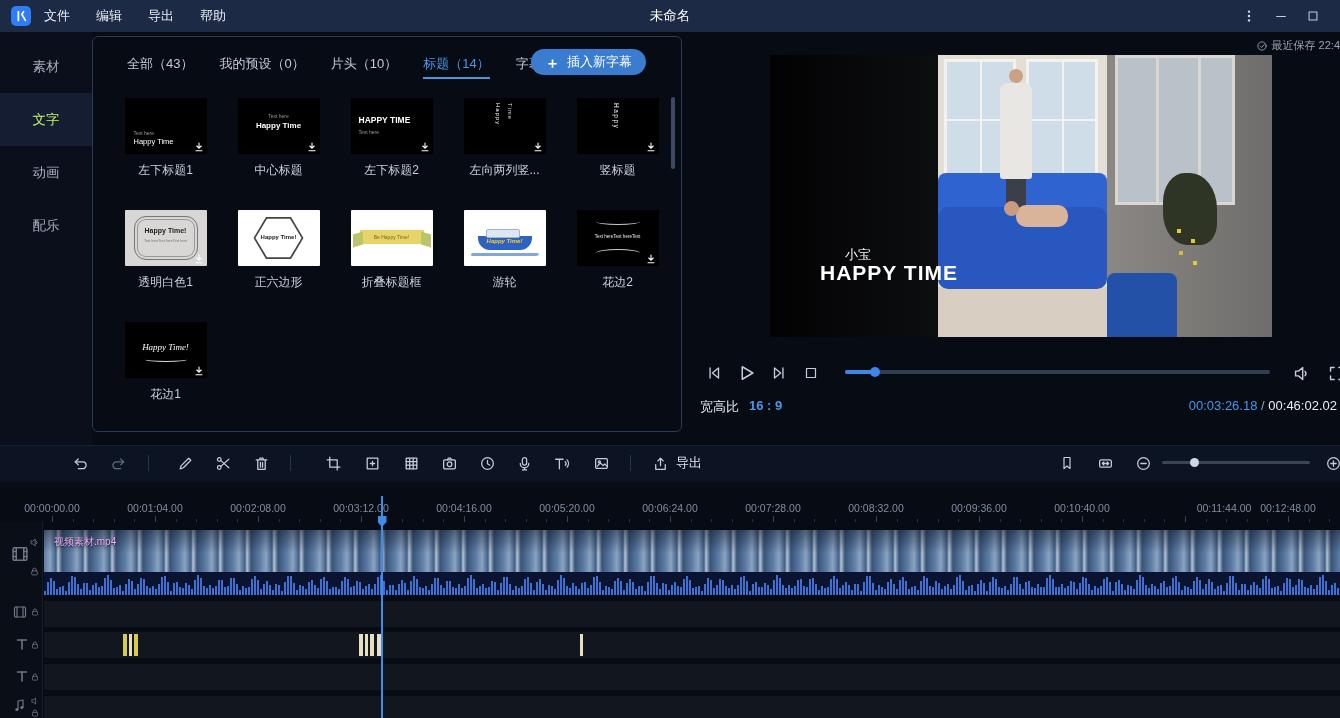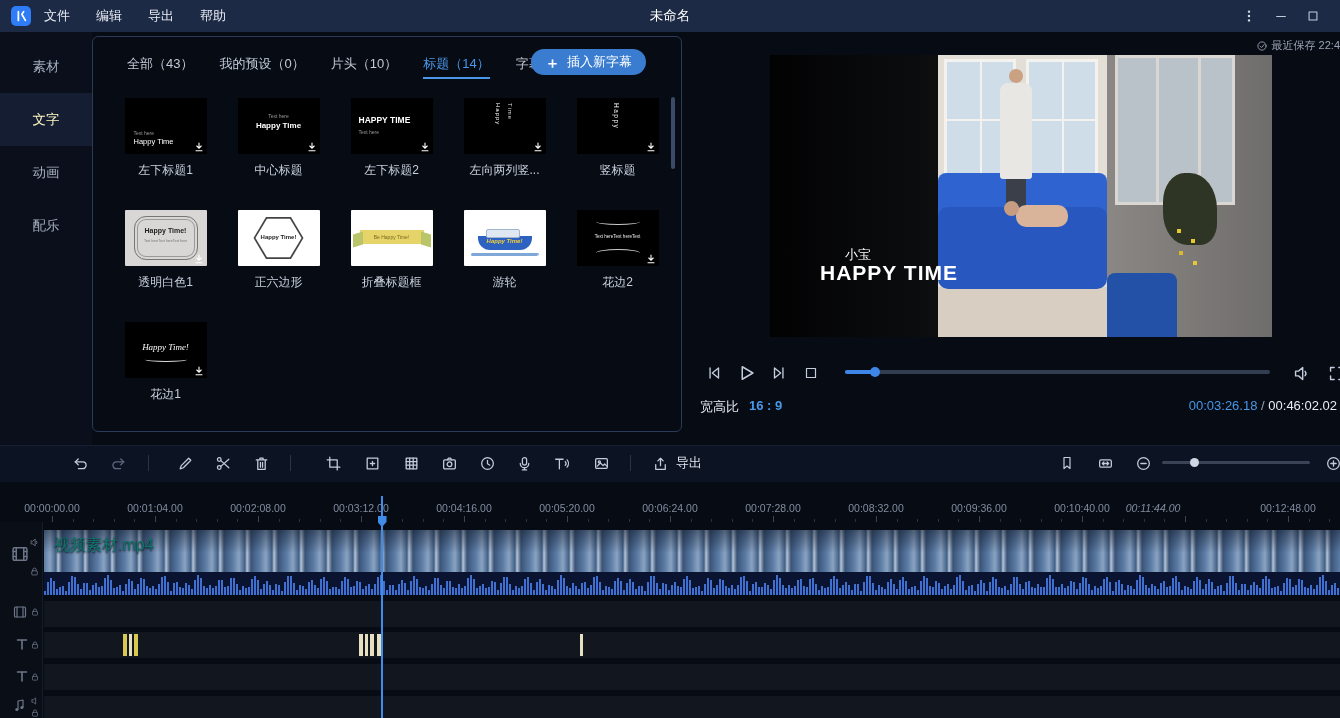--- a/index.html
+++ b/index.html
@@ -22,7 +22,7 @@
   
   .sidebar{position:absolute;left:0;top:32px;width:92px;height:413px;background:#0a0f1b;padding-top:8px}
   .side-item{height:53px;display:flex;align-items:center;justify-content:center;font-size:13.5px;color:#a6aebe}
-  .side-item.active{background:#141d31;color:#fef9c3}
+  .side-item.active{background:#141d31;color:#bef264}
 
   
   .library{position:absolute;left:92px;top:36px;width:590px;height:396px;background:#060b14;border:1px solid #2b3a55;border-radius:6px}

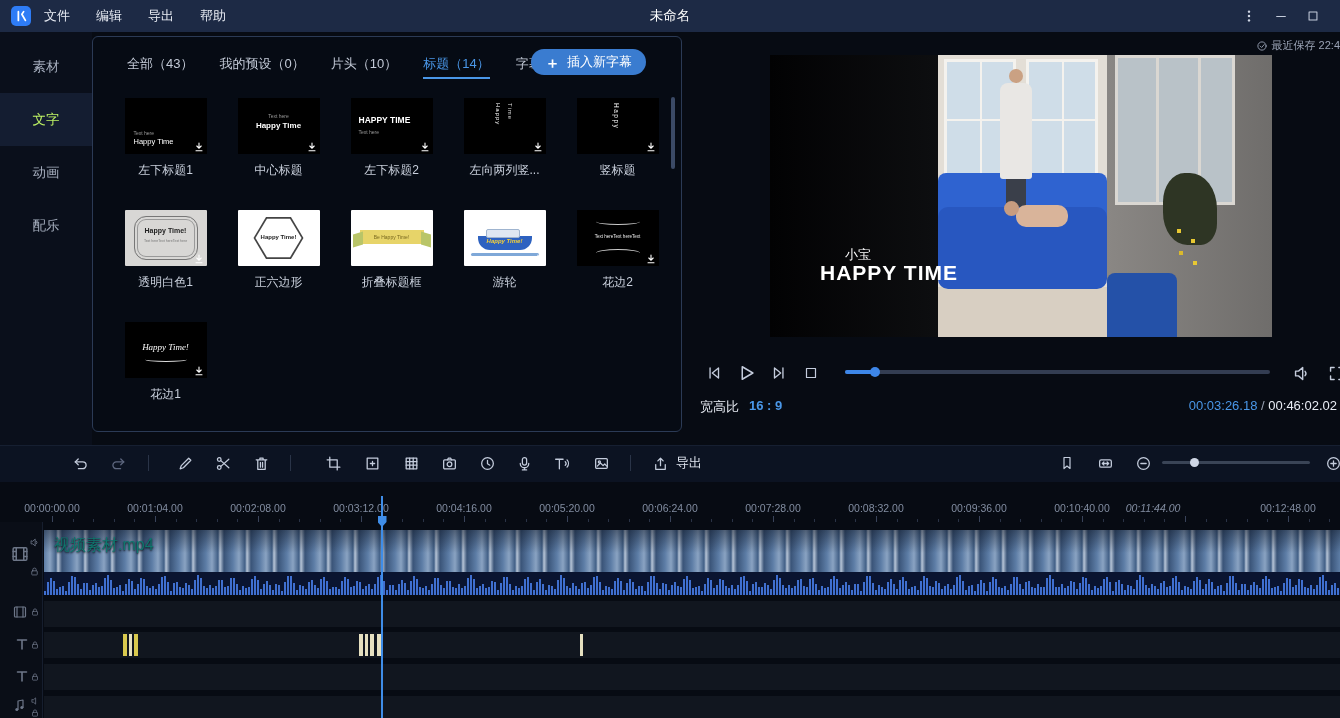--- a/index.html
+++ b/index.html
@@ -553,7 +553,7 @@
       <span class="rlabel" style="left: 876px;">00:08:32.00</span>
       <span class="rlabel" style="left: 979px;">00:09:36.00</span>
       <span class="rlabel" style="left: 1082px;">00:10:40.00</span>
-      <span class="rlabel" style="left: 1153px; font-style: italic;">00:11:44.00</span>
+      <span class="rlabel" style="left: 1224px;">00:11:44.00</span>
       <span class="rlabel" style="left: 1288px;">00:12:48.00</span>
       <div class="tick major" style="left: 52px;"></div>
       <div class="tick" style="left: 72.6px;"></div>

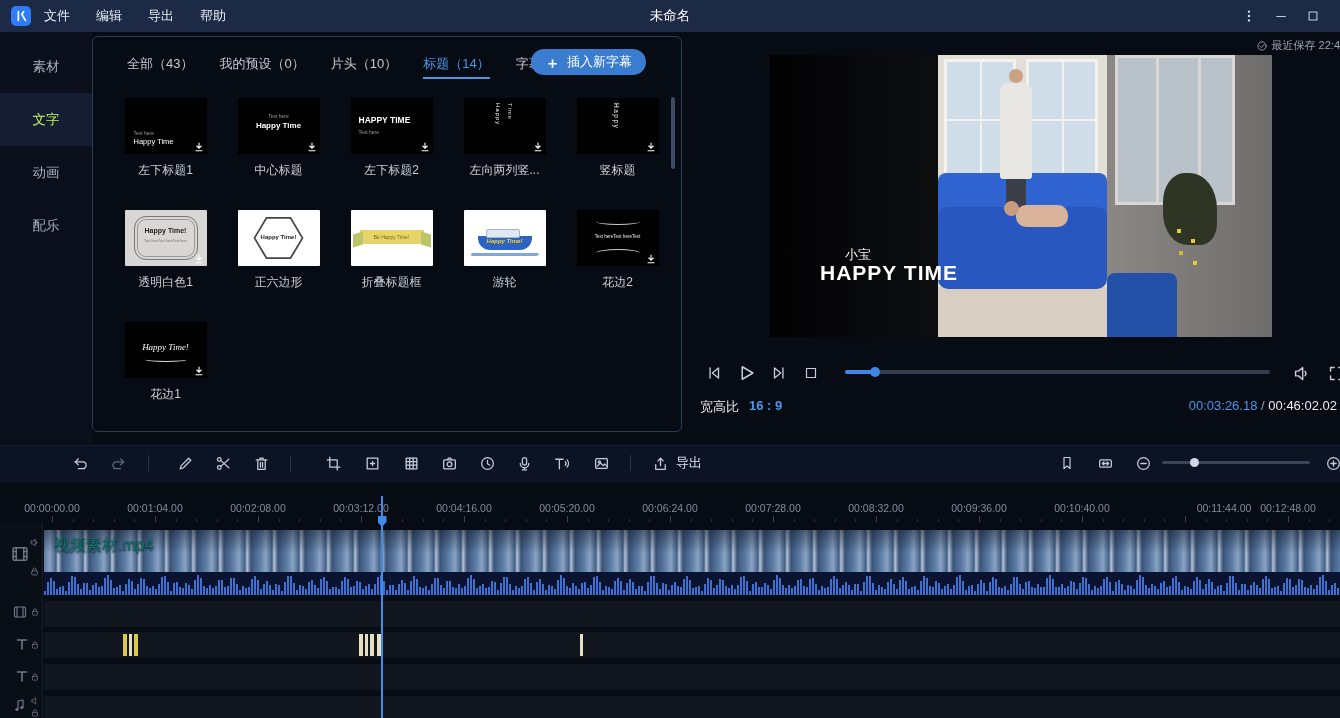--- a/index.html
+++ b/index.html
@@ -140,7 +140,7 @@
   .clip-video{position:absolute;left:44px;top:530px;width:1296px;height:65px;overflow:hidden}
   .thumbs{position:absolute;left:0;top:0;width:100%;height:42px;background:repeating-linear-gradient(90deg,#5d7da6 0px,#8aa3c2 6px,#415f86 12px,#b8c6d8 14px,#3a5478 18px,#5d7da6 27px)}
   .thumbs::after{content:"";position:absolute;inset:0;background:linear-gradient(180deg,rgba(10,16,28,.45),rgba(10,16,28,0) 55%)}
-  .clip-name{position:absolute;left:10px;top:5px;font-size:16px;color:#0f766e;text-shadow:0 1px 2px rgba(0,0,0,.9);z-index:2;white-space:nowrap}
+  .clip-name{position:absolute;left:10px;top:5px;font-size:10px;color:#f0abfc;text-shadow:0 1px 2px rgba(0,0,0,.9);z-index:2;white-space:nowrap}
   .waveform{position:absolute;left:0;top:42px;width:100%;height:23px;background:#0a1430}
   .wbar{position:absolute;bottom:0;width:2px;background:#3f6fd0}
   .tclip{position:absolute;top:2px;height:22px;background:#e6e0c0}

